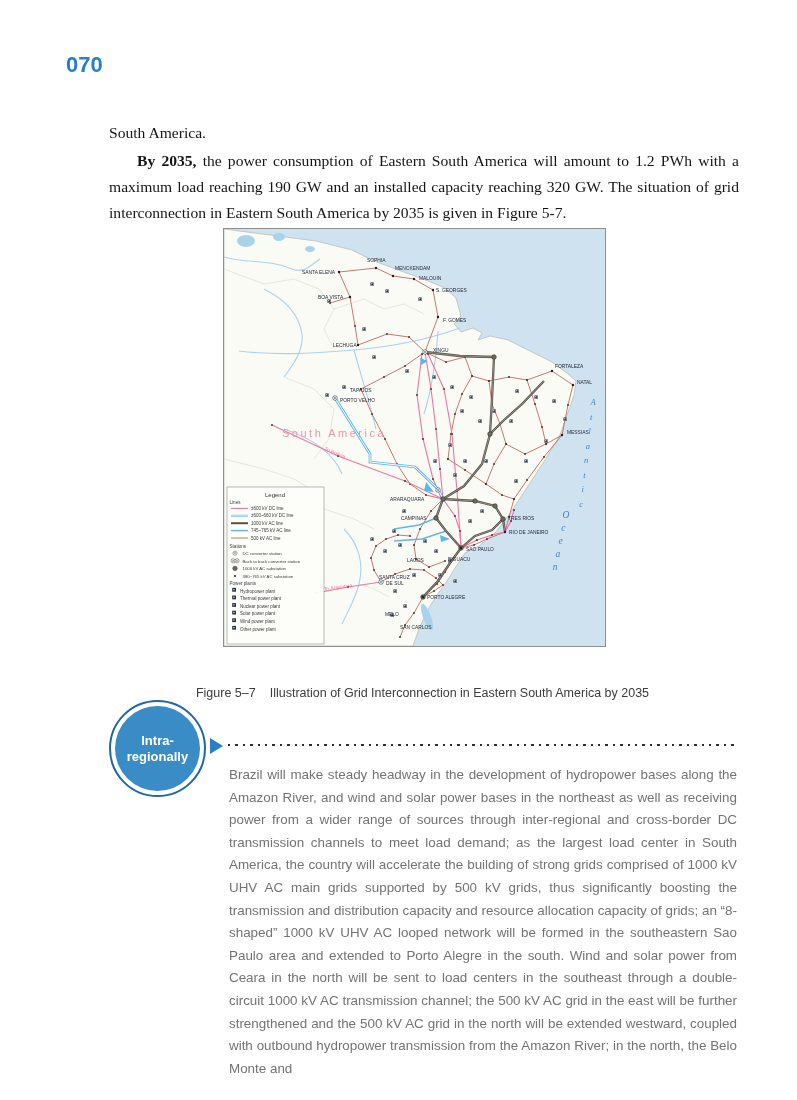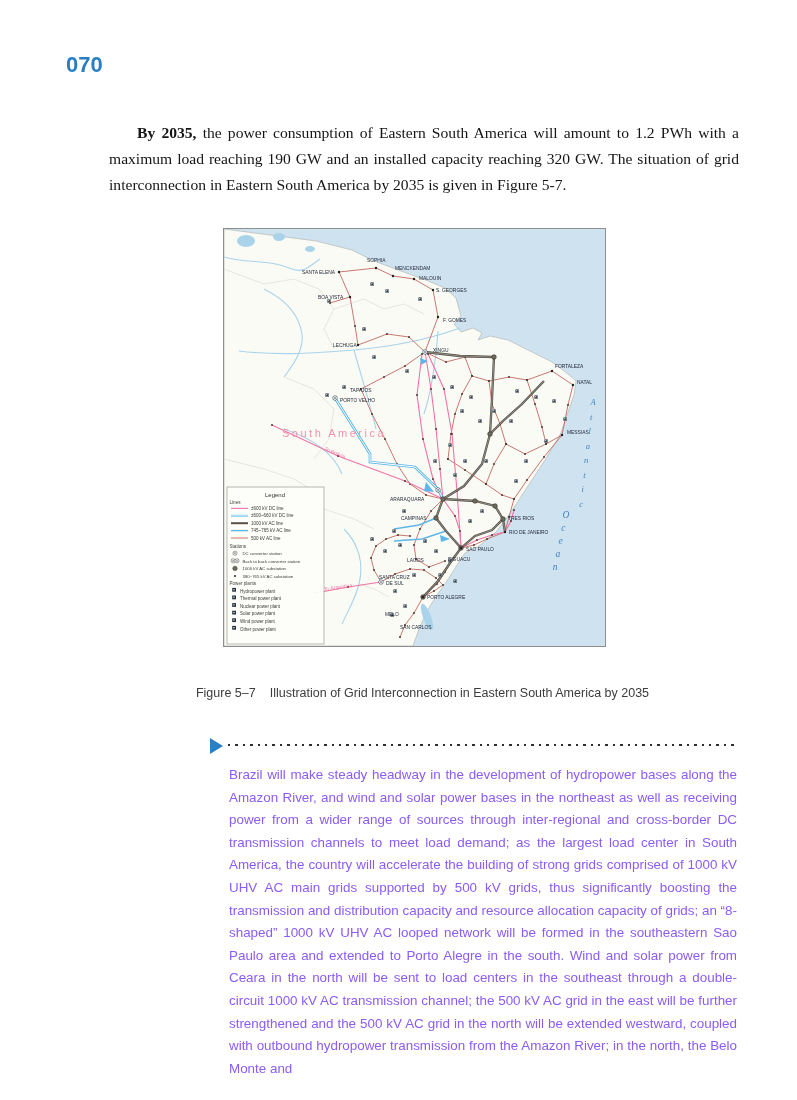--- a/index.html
+++ b/index.html
@@ -43,6 +43,7 @@
   <div class="page-num">070</div>
 
   <div class="intro">
+    <p class="cont">South America.</p>
     <p class="lead"><b>By 2035,</b><span> the power consumption of Eastern South America will amount to 1.2 PWh with a maximum load reaching 190 GW and an installed capacity reaching 320 GW. The situation of grid interconnection in Eastern South America by 2035 is given in Figure 5-7.</span></p>
   </div>
 

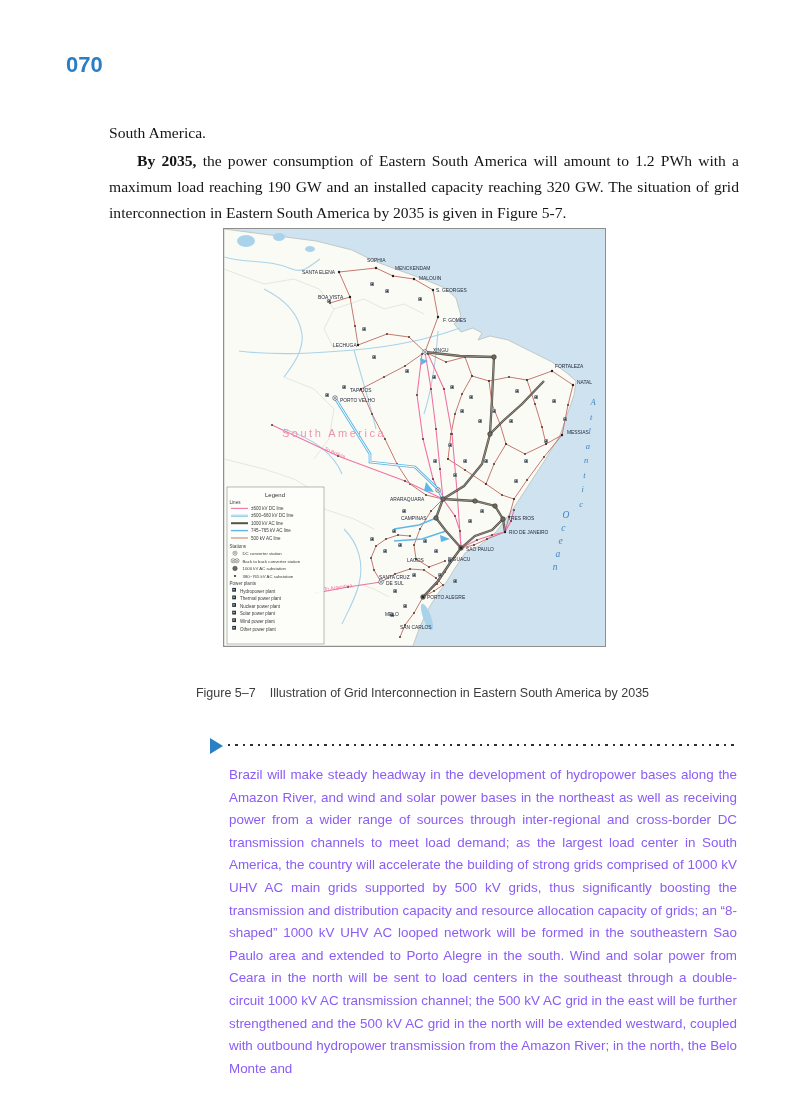--- a/index.html
+++ b/index.html
@@ -487,6 +487,13 @@
     <span class="cap-label">Figure 5–7</span><span>Illustration of Grid Interconnection in Eastern South America by 2035</span>
   </div>
 
+  <div class="badge">
+    <div class="ring"></div>
+    <div class="core">
+      <span>Intra-</span>
+      <span>regionally</span>
+    </div>
+  </div>
 
   <div class="flow-arrow"></div>
   <div class="dotted-rule"></div>

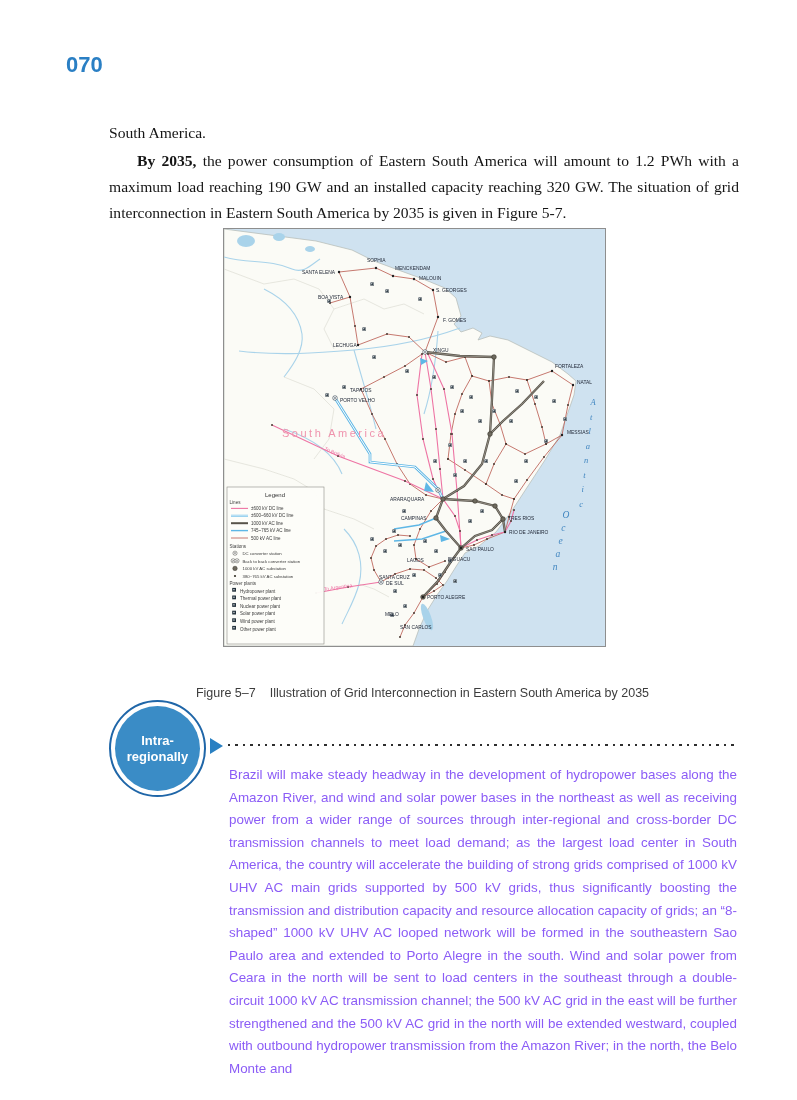--- a/index.html
+++ b/index.html
@@ -33,7 +33,7 @@
                background:repeating-linear-gradient(to right,#2e2e2e 0 2.4px,transparent 2.4px 7.4px);}
   .body-text{position:absolute;left:205px;top:764px;width:508px;
              font-family:"Liberation Sans",sans-serif;font-size:13.4px;
-             line-height:22.6px;color:#8b5cf6;text-align:justify;}
+             line-height:22.6px;color:#737373;text-align:justify;}
 </style>
 </head>
 <body>

